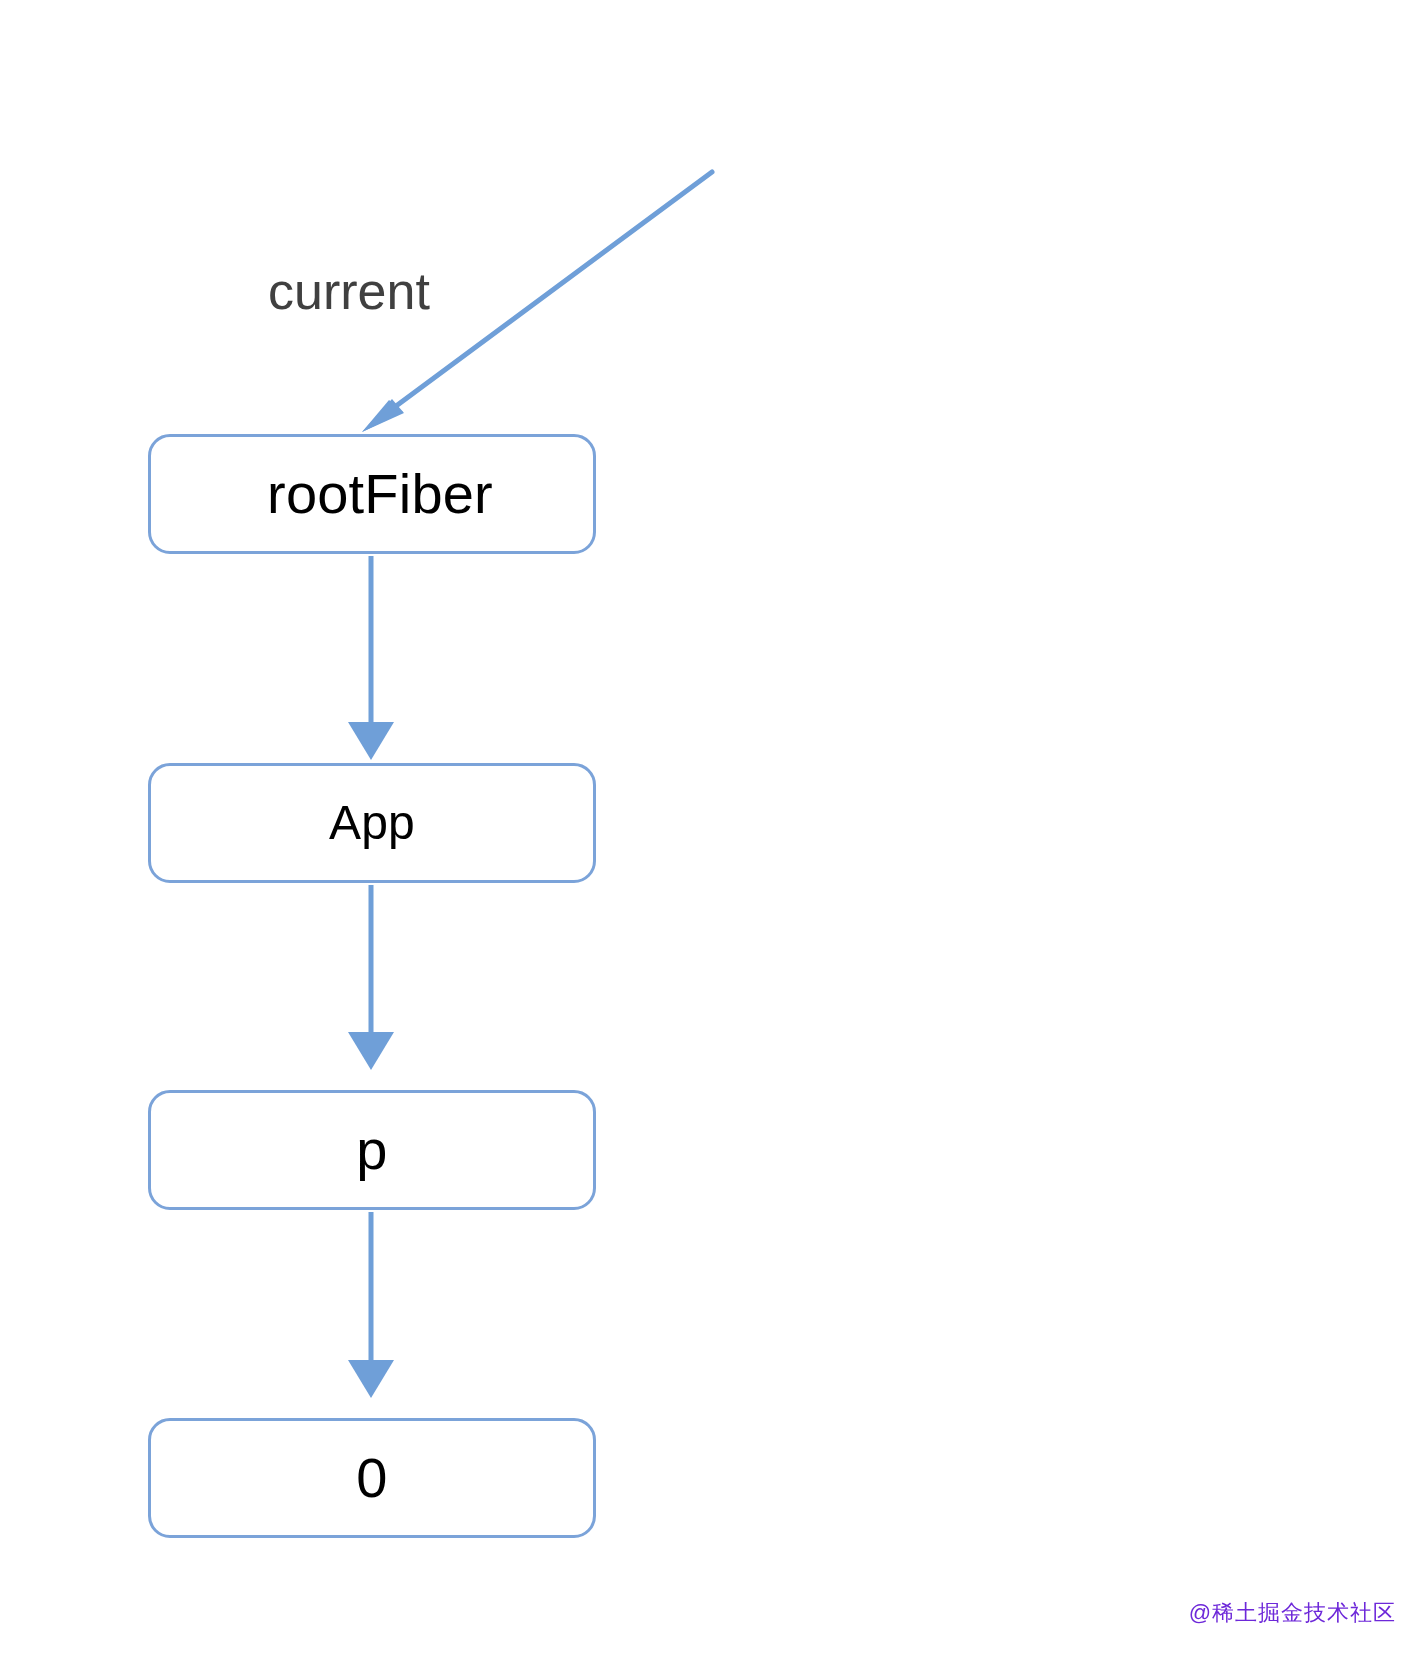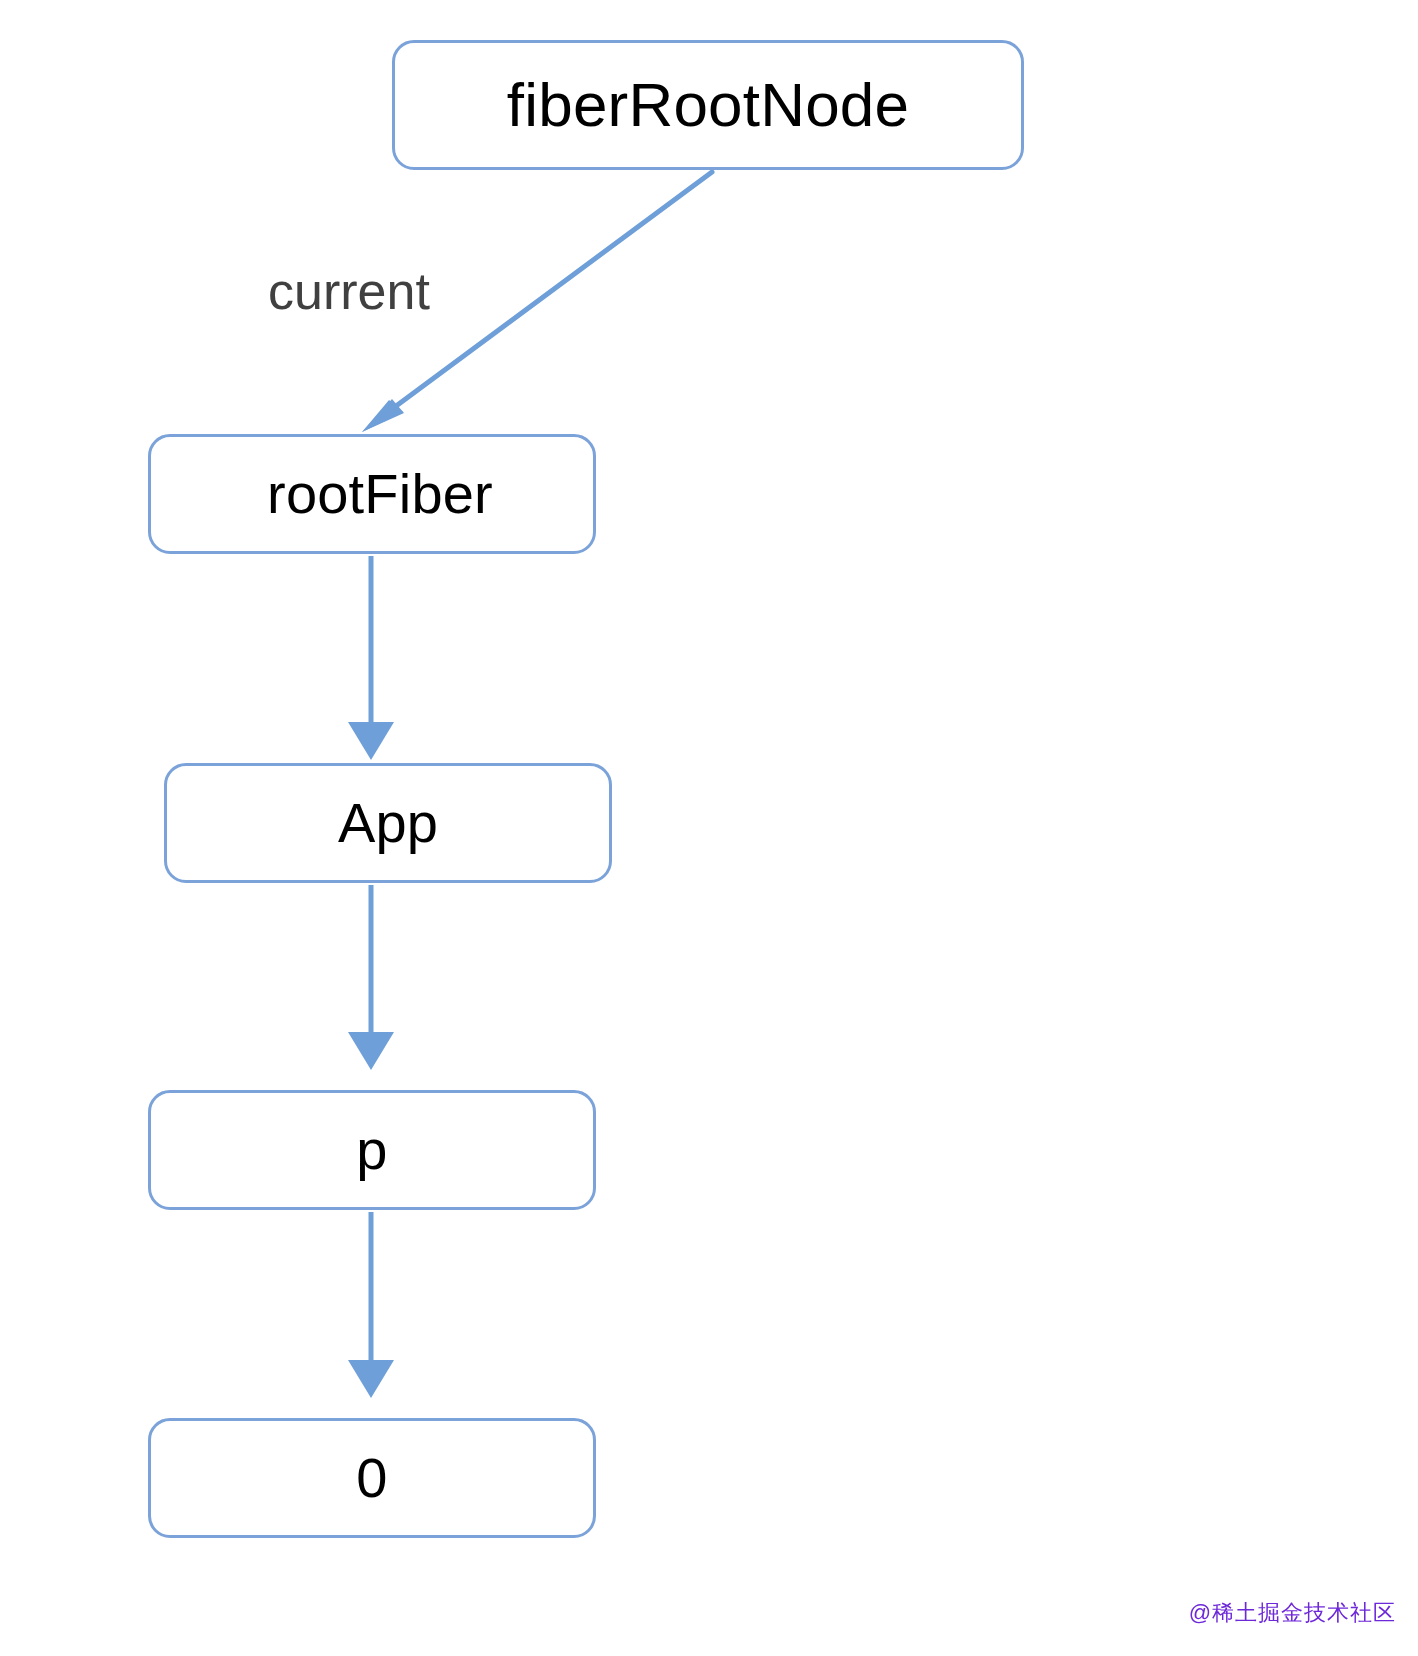--- a/index.html
+++ b/index.html
@@ -141,9 +141,6 @@
     </g>
   </svg>
 
-  <div class="node" id="node-fiberrootnode">
-    <span class="node-label">fiberRootNode</span>
-  </div>
 
   <div class="node" id="node-rootfiber">
     <span class="node-label">rootFiber</span>

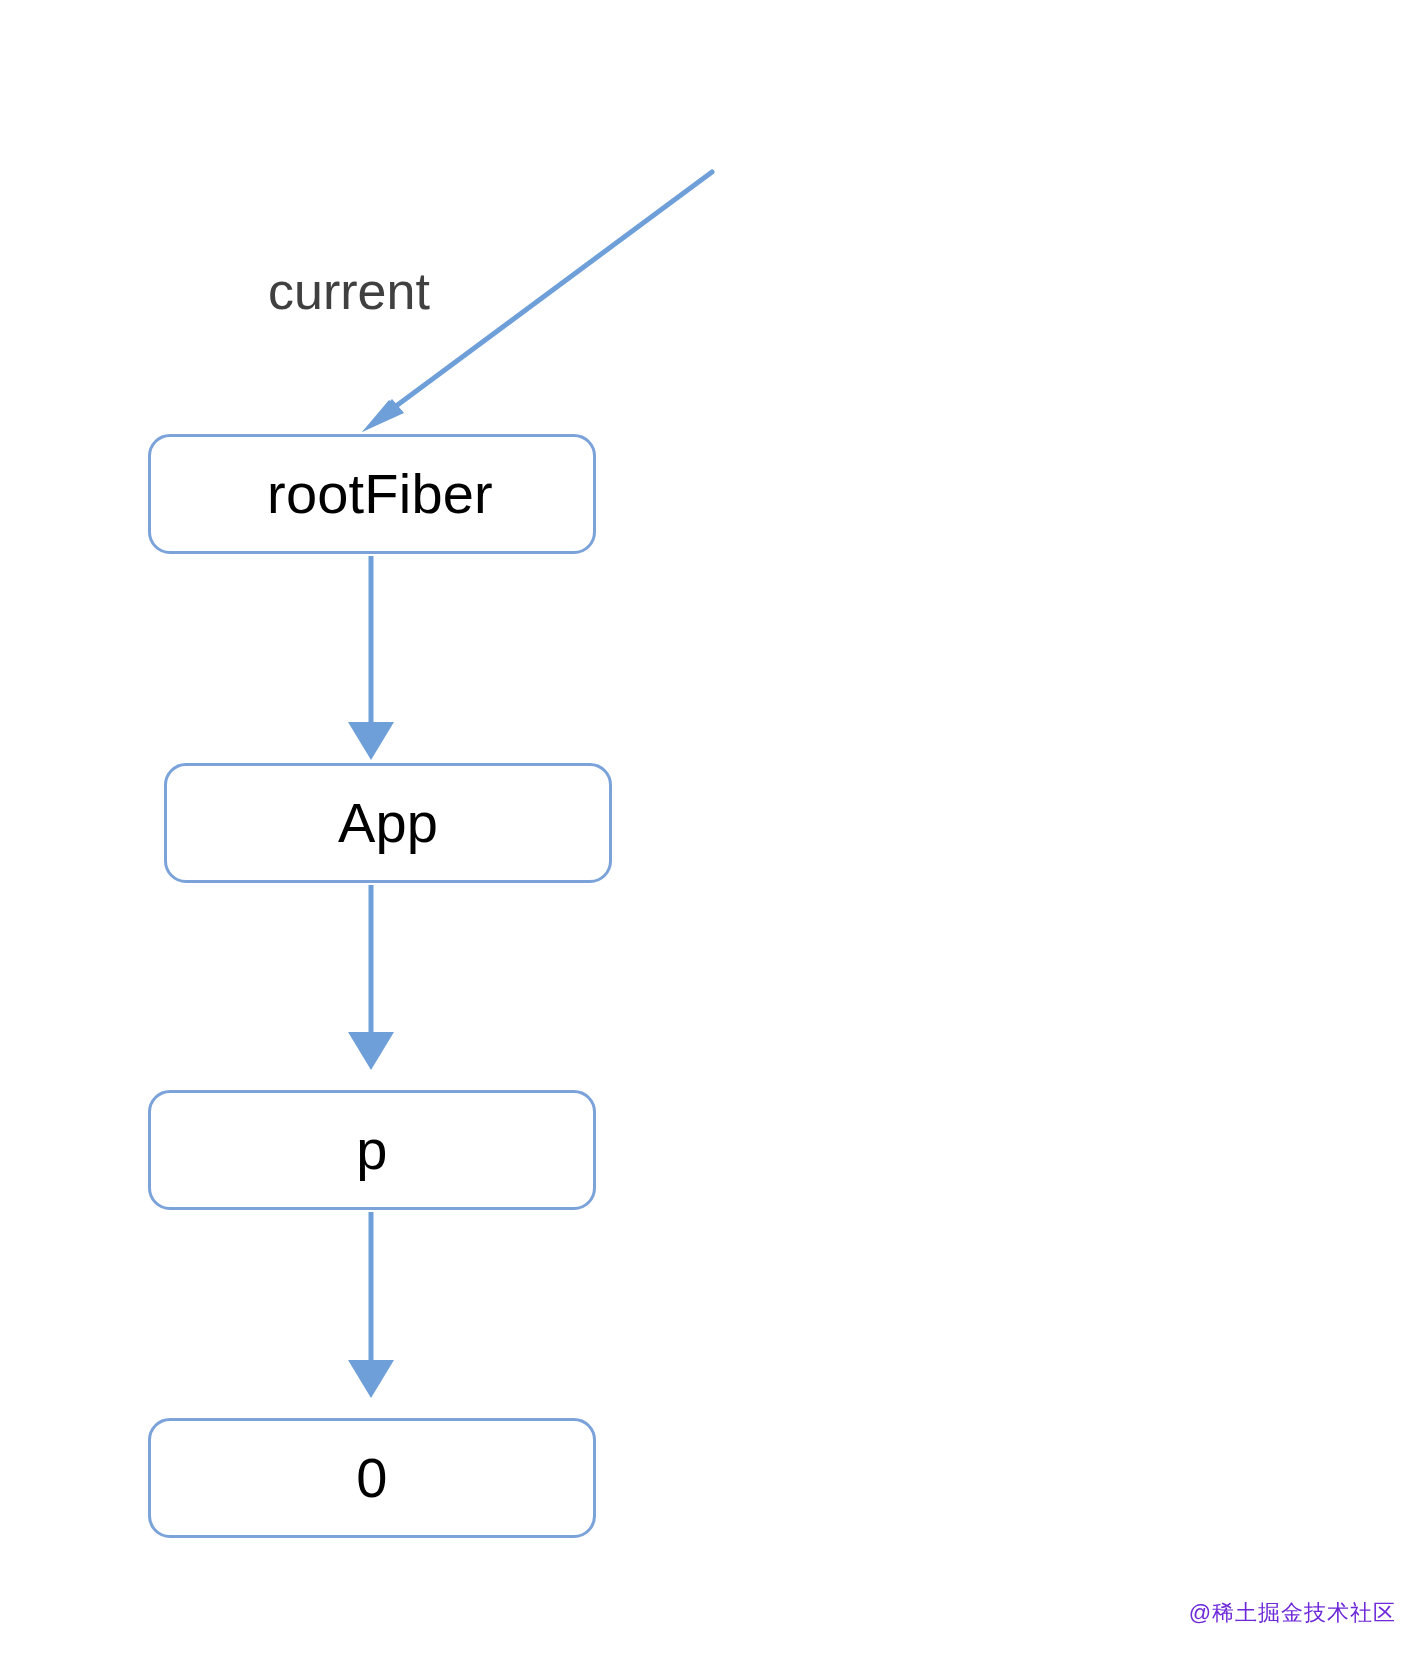--- a/index.html
+++ b/index.html
@@ -57,8 +57,7 @@
     top: 763px;
     width: 448px;
     height: 120px;
-    font-size: 56px;
-    margin-left: 16px;
+    font-size: 48px;
   }
   #node-p {
     left: 148px;

